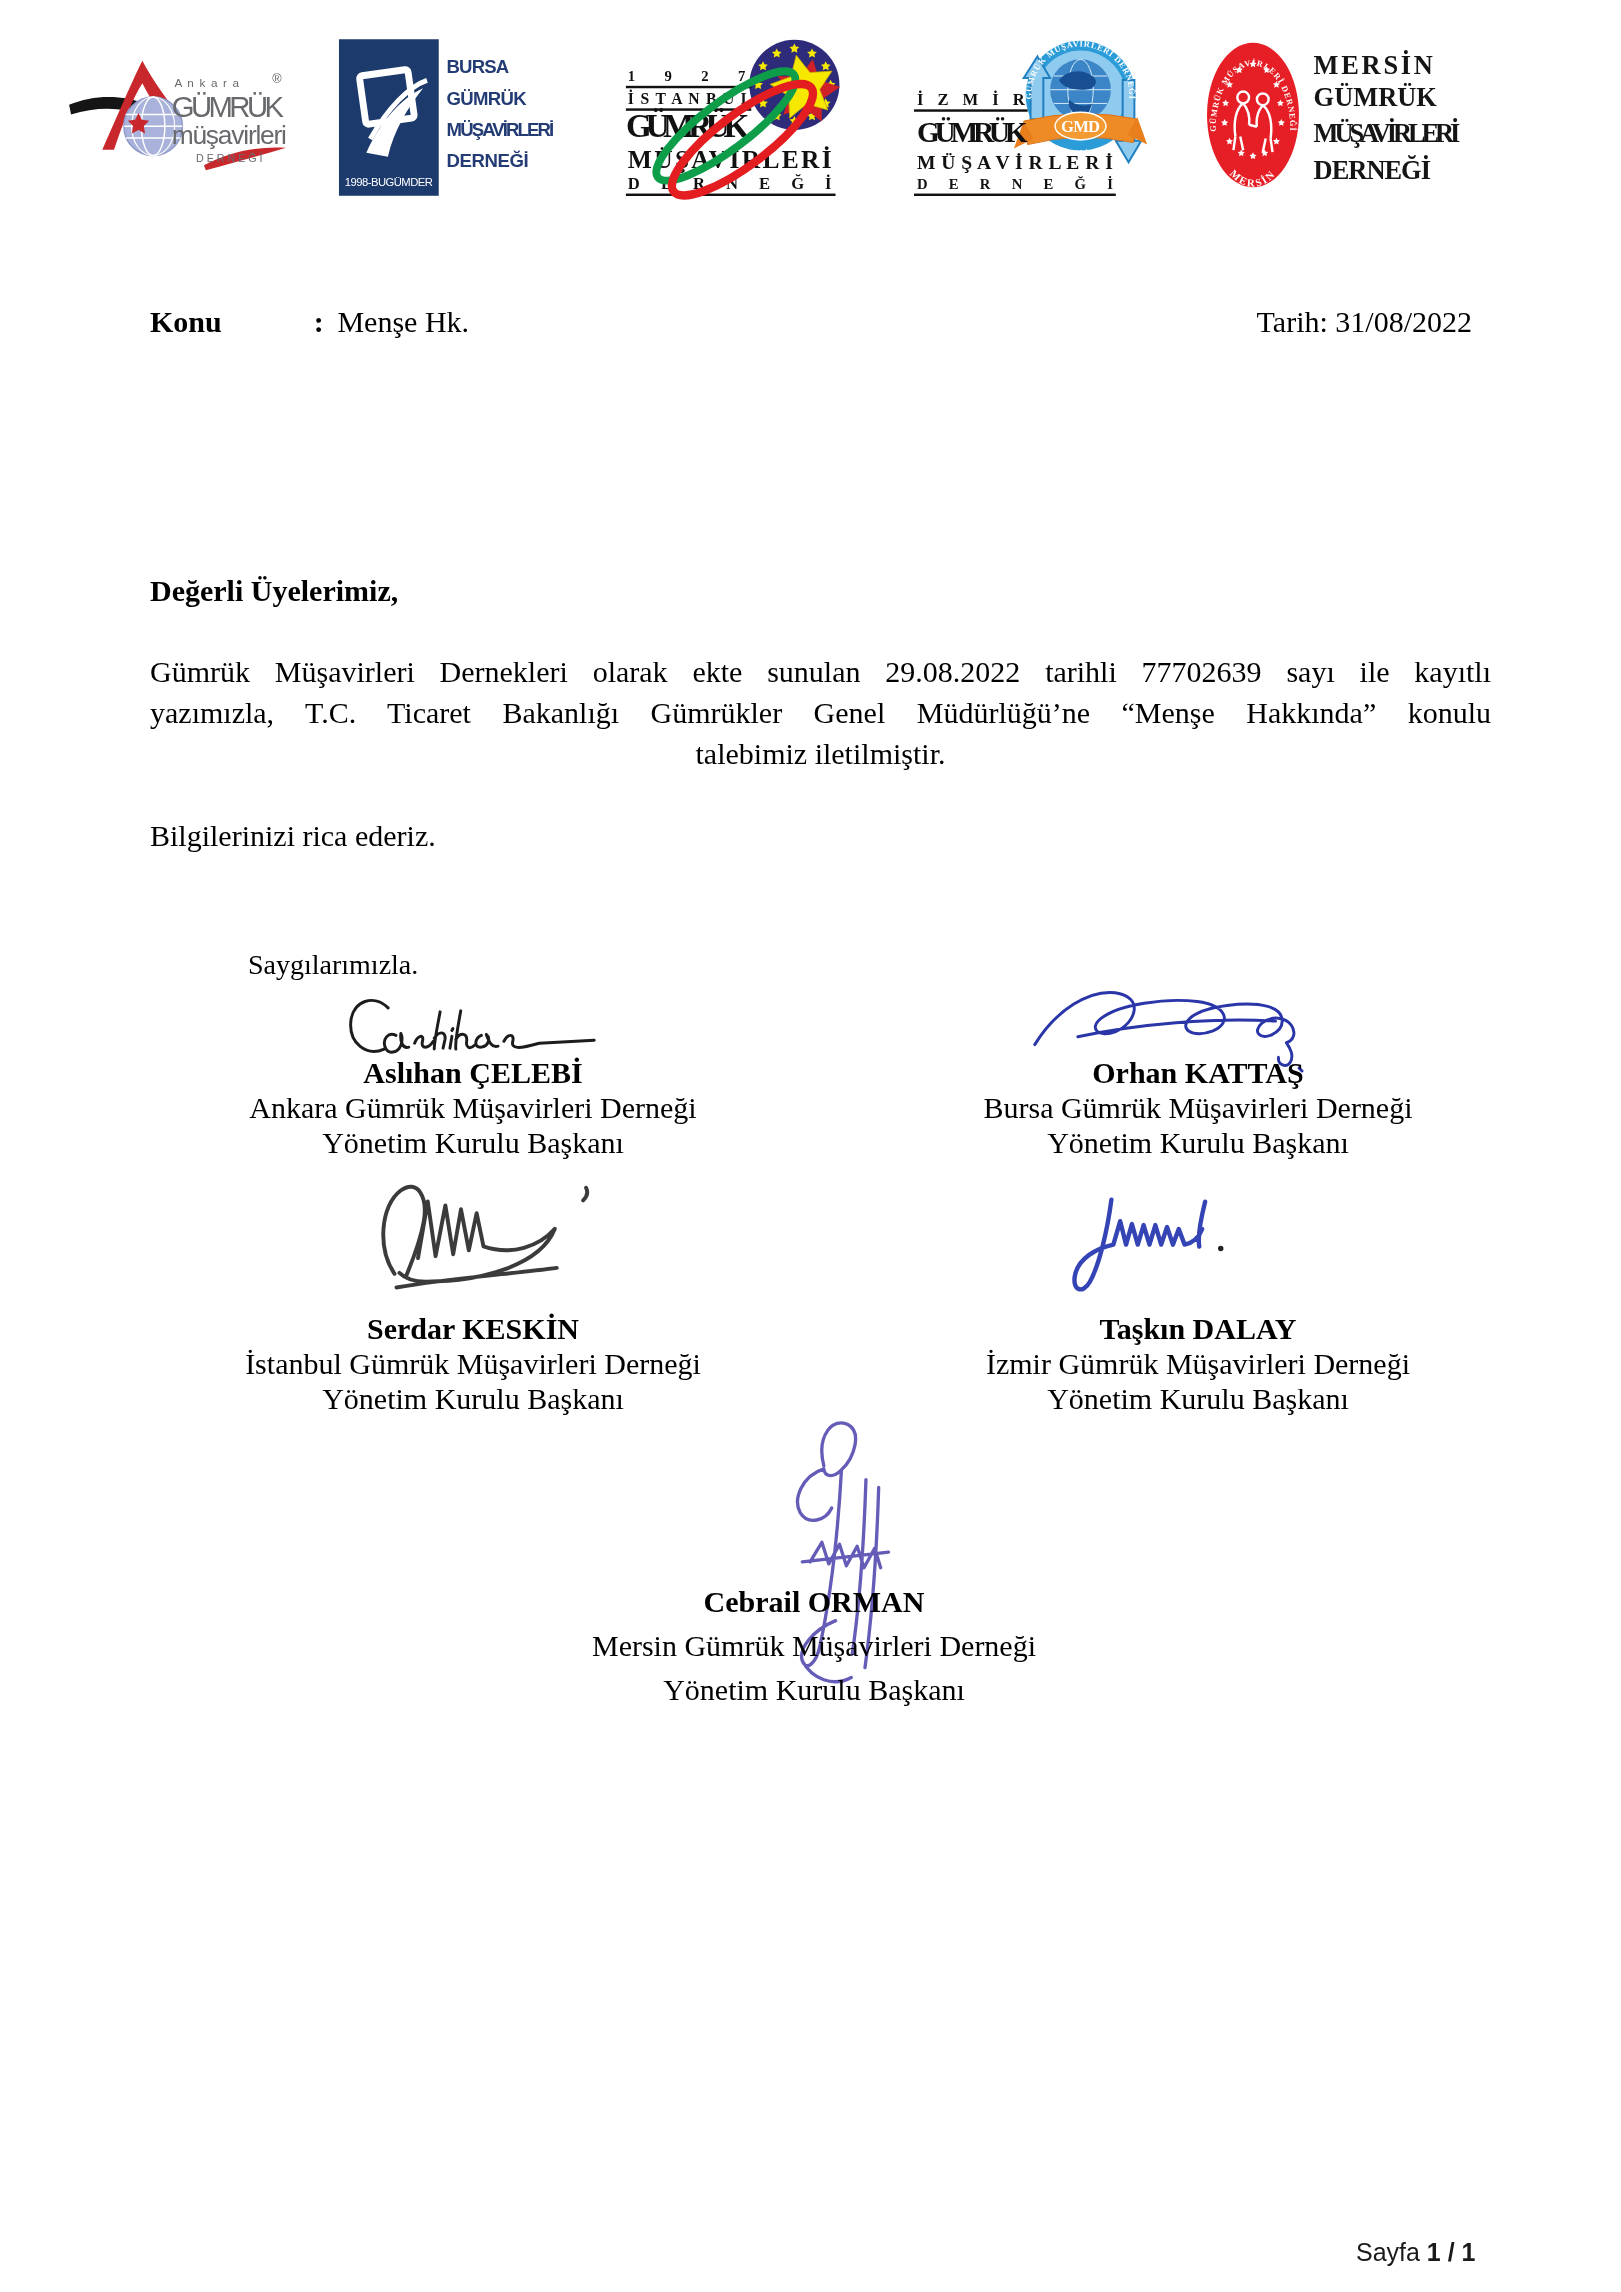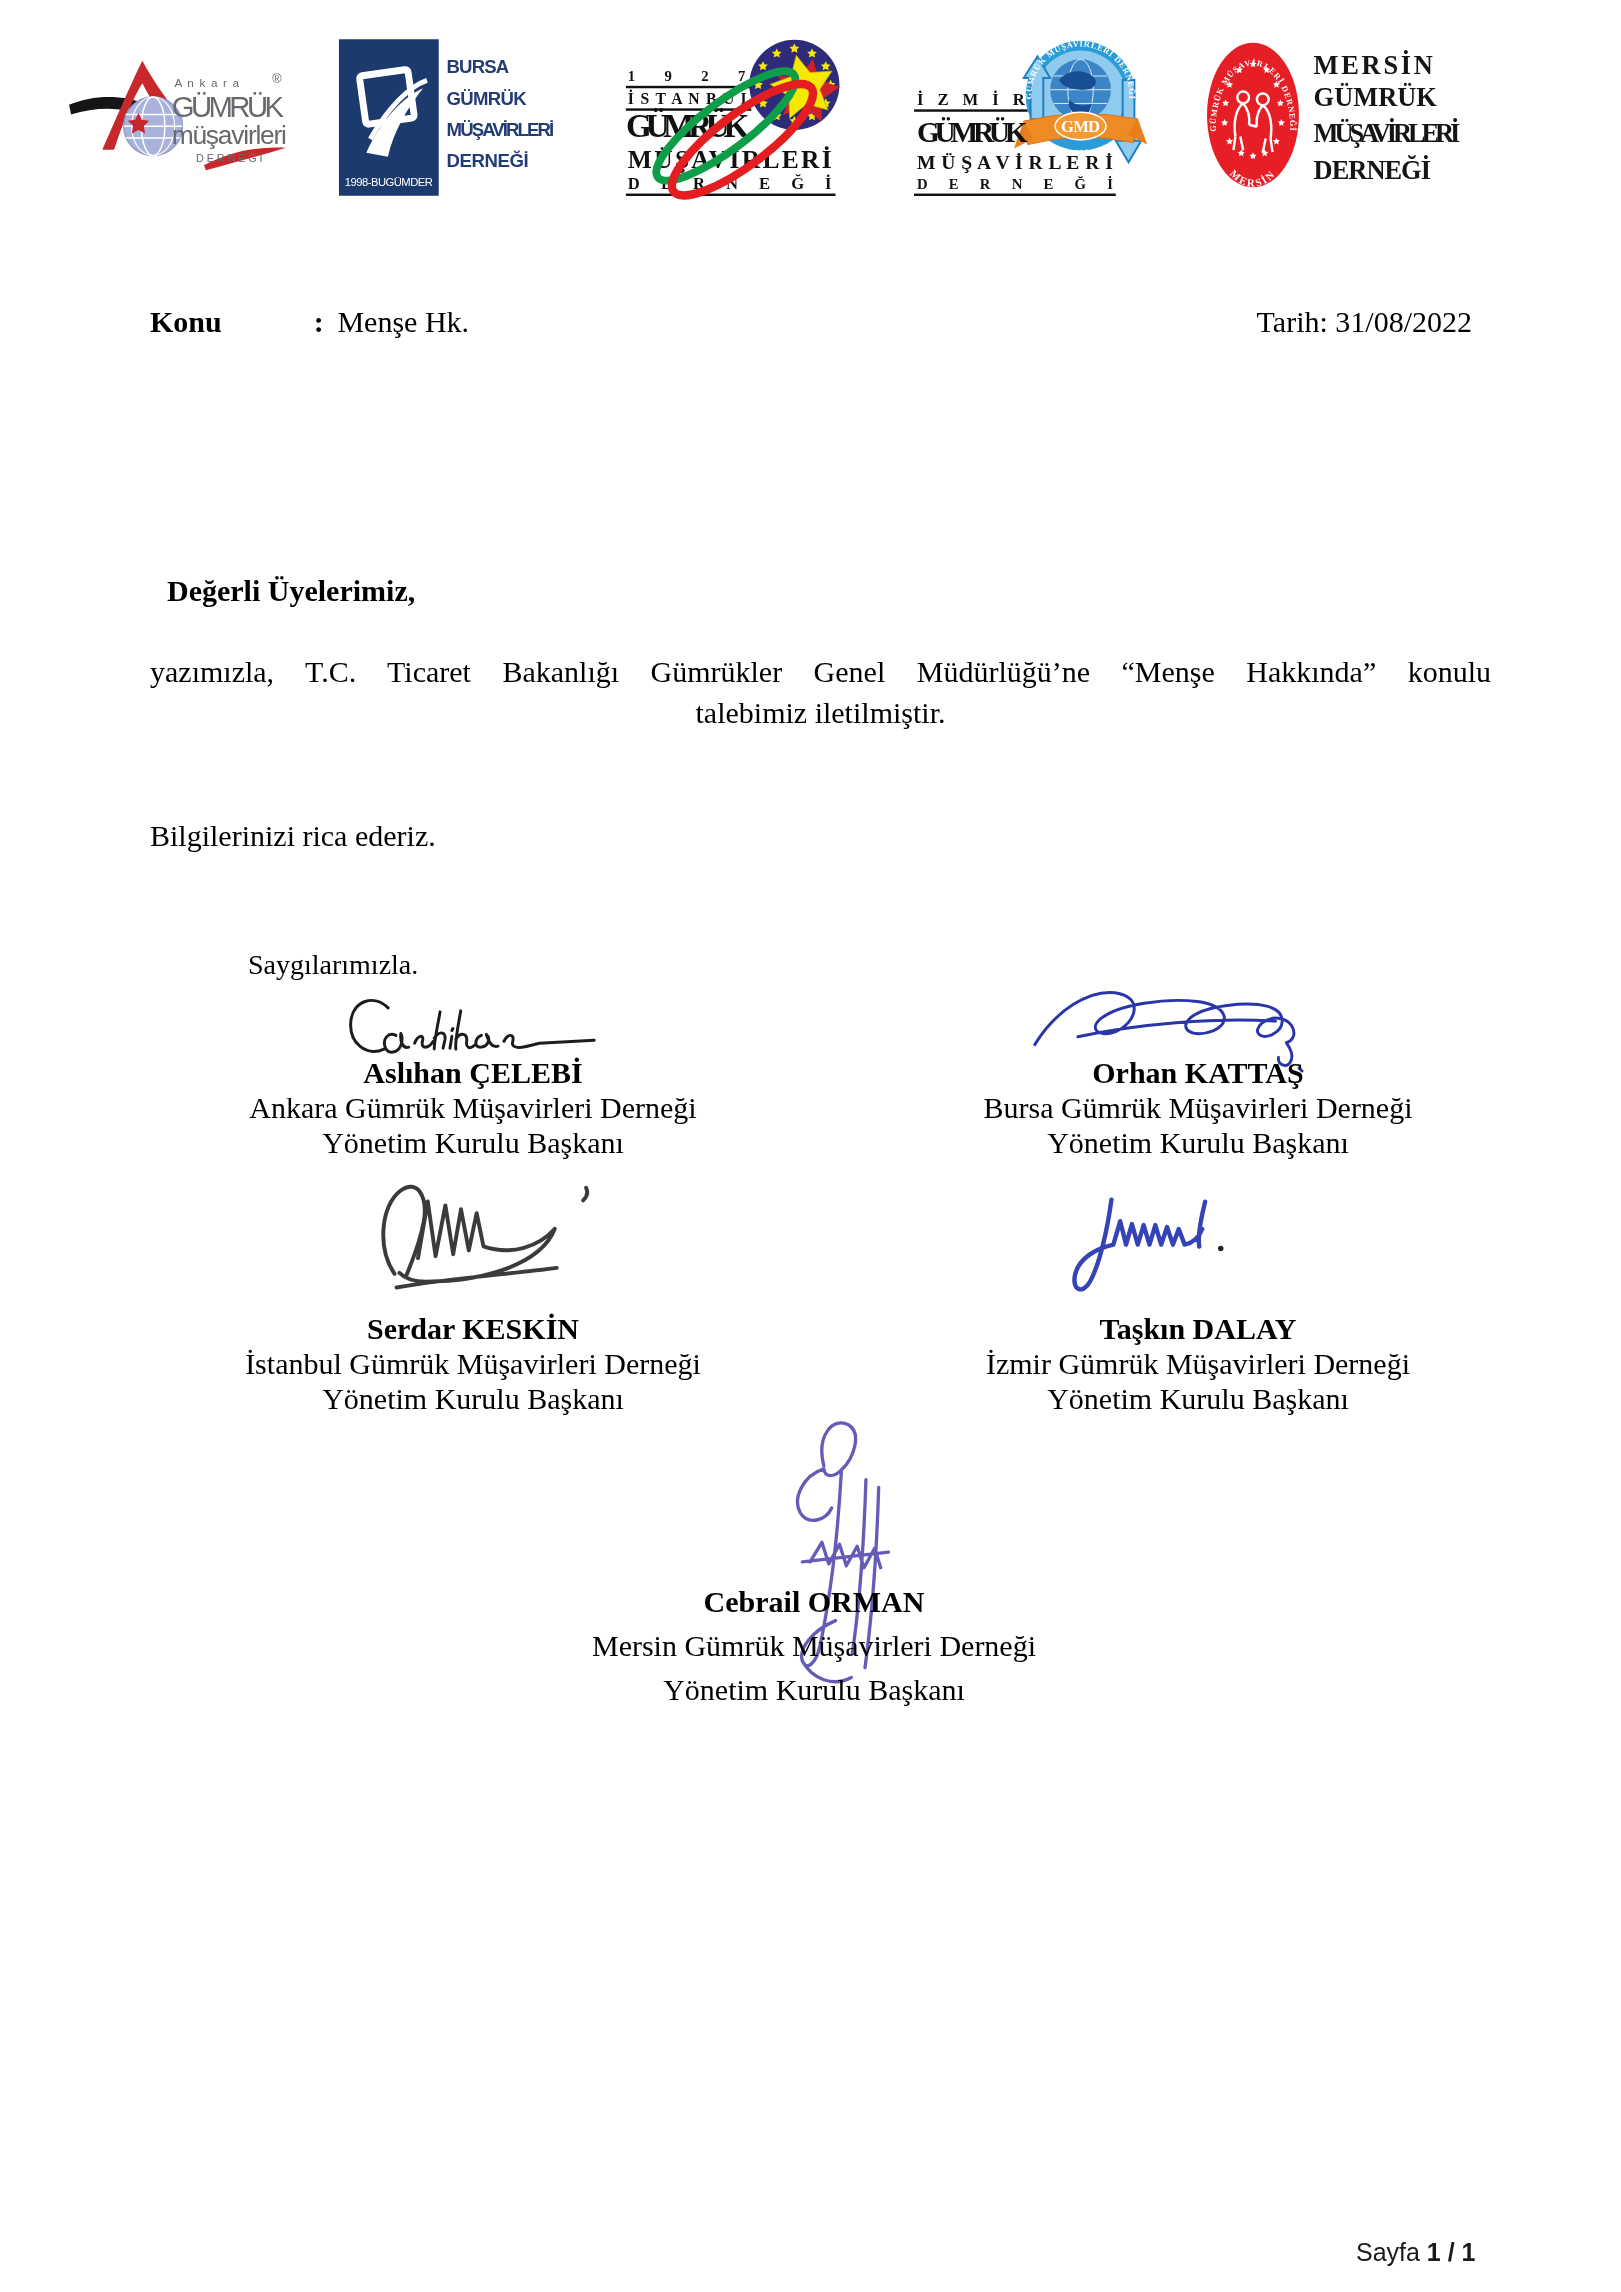--- a/index.html
+++ b/index.html
@@ -24,7 +24,7 @@
   #tarih{left:1078px;top:305px;width:394px;font-size:30px;text-align:right;}
 
   
-  #salutation{left:150px;top:574px;font-size:30px;font-weight:700;margin-left:17px;}
+  #salutation{left:150px;top:574px;font-size:30px;font-weight:700;}
   #paragraph{left:150px;top:651px;width:1341px;font-size:30px;line-height:41px;}
   #paragraph .jline{text-align:justify;text-align-last:justify;}
   #paragraph .lline{text-align:center;}

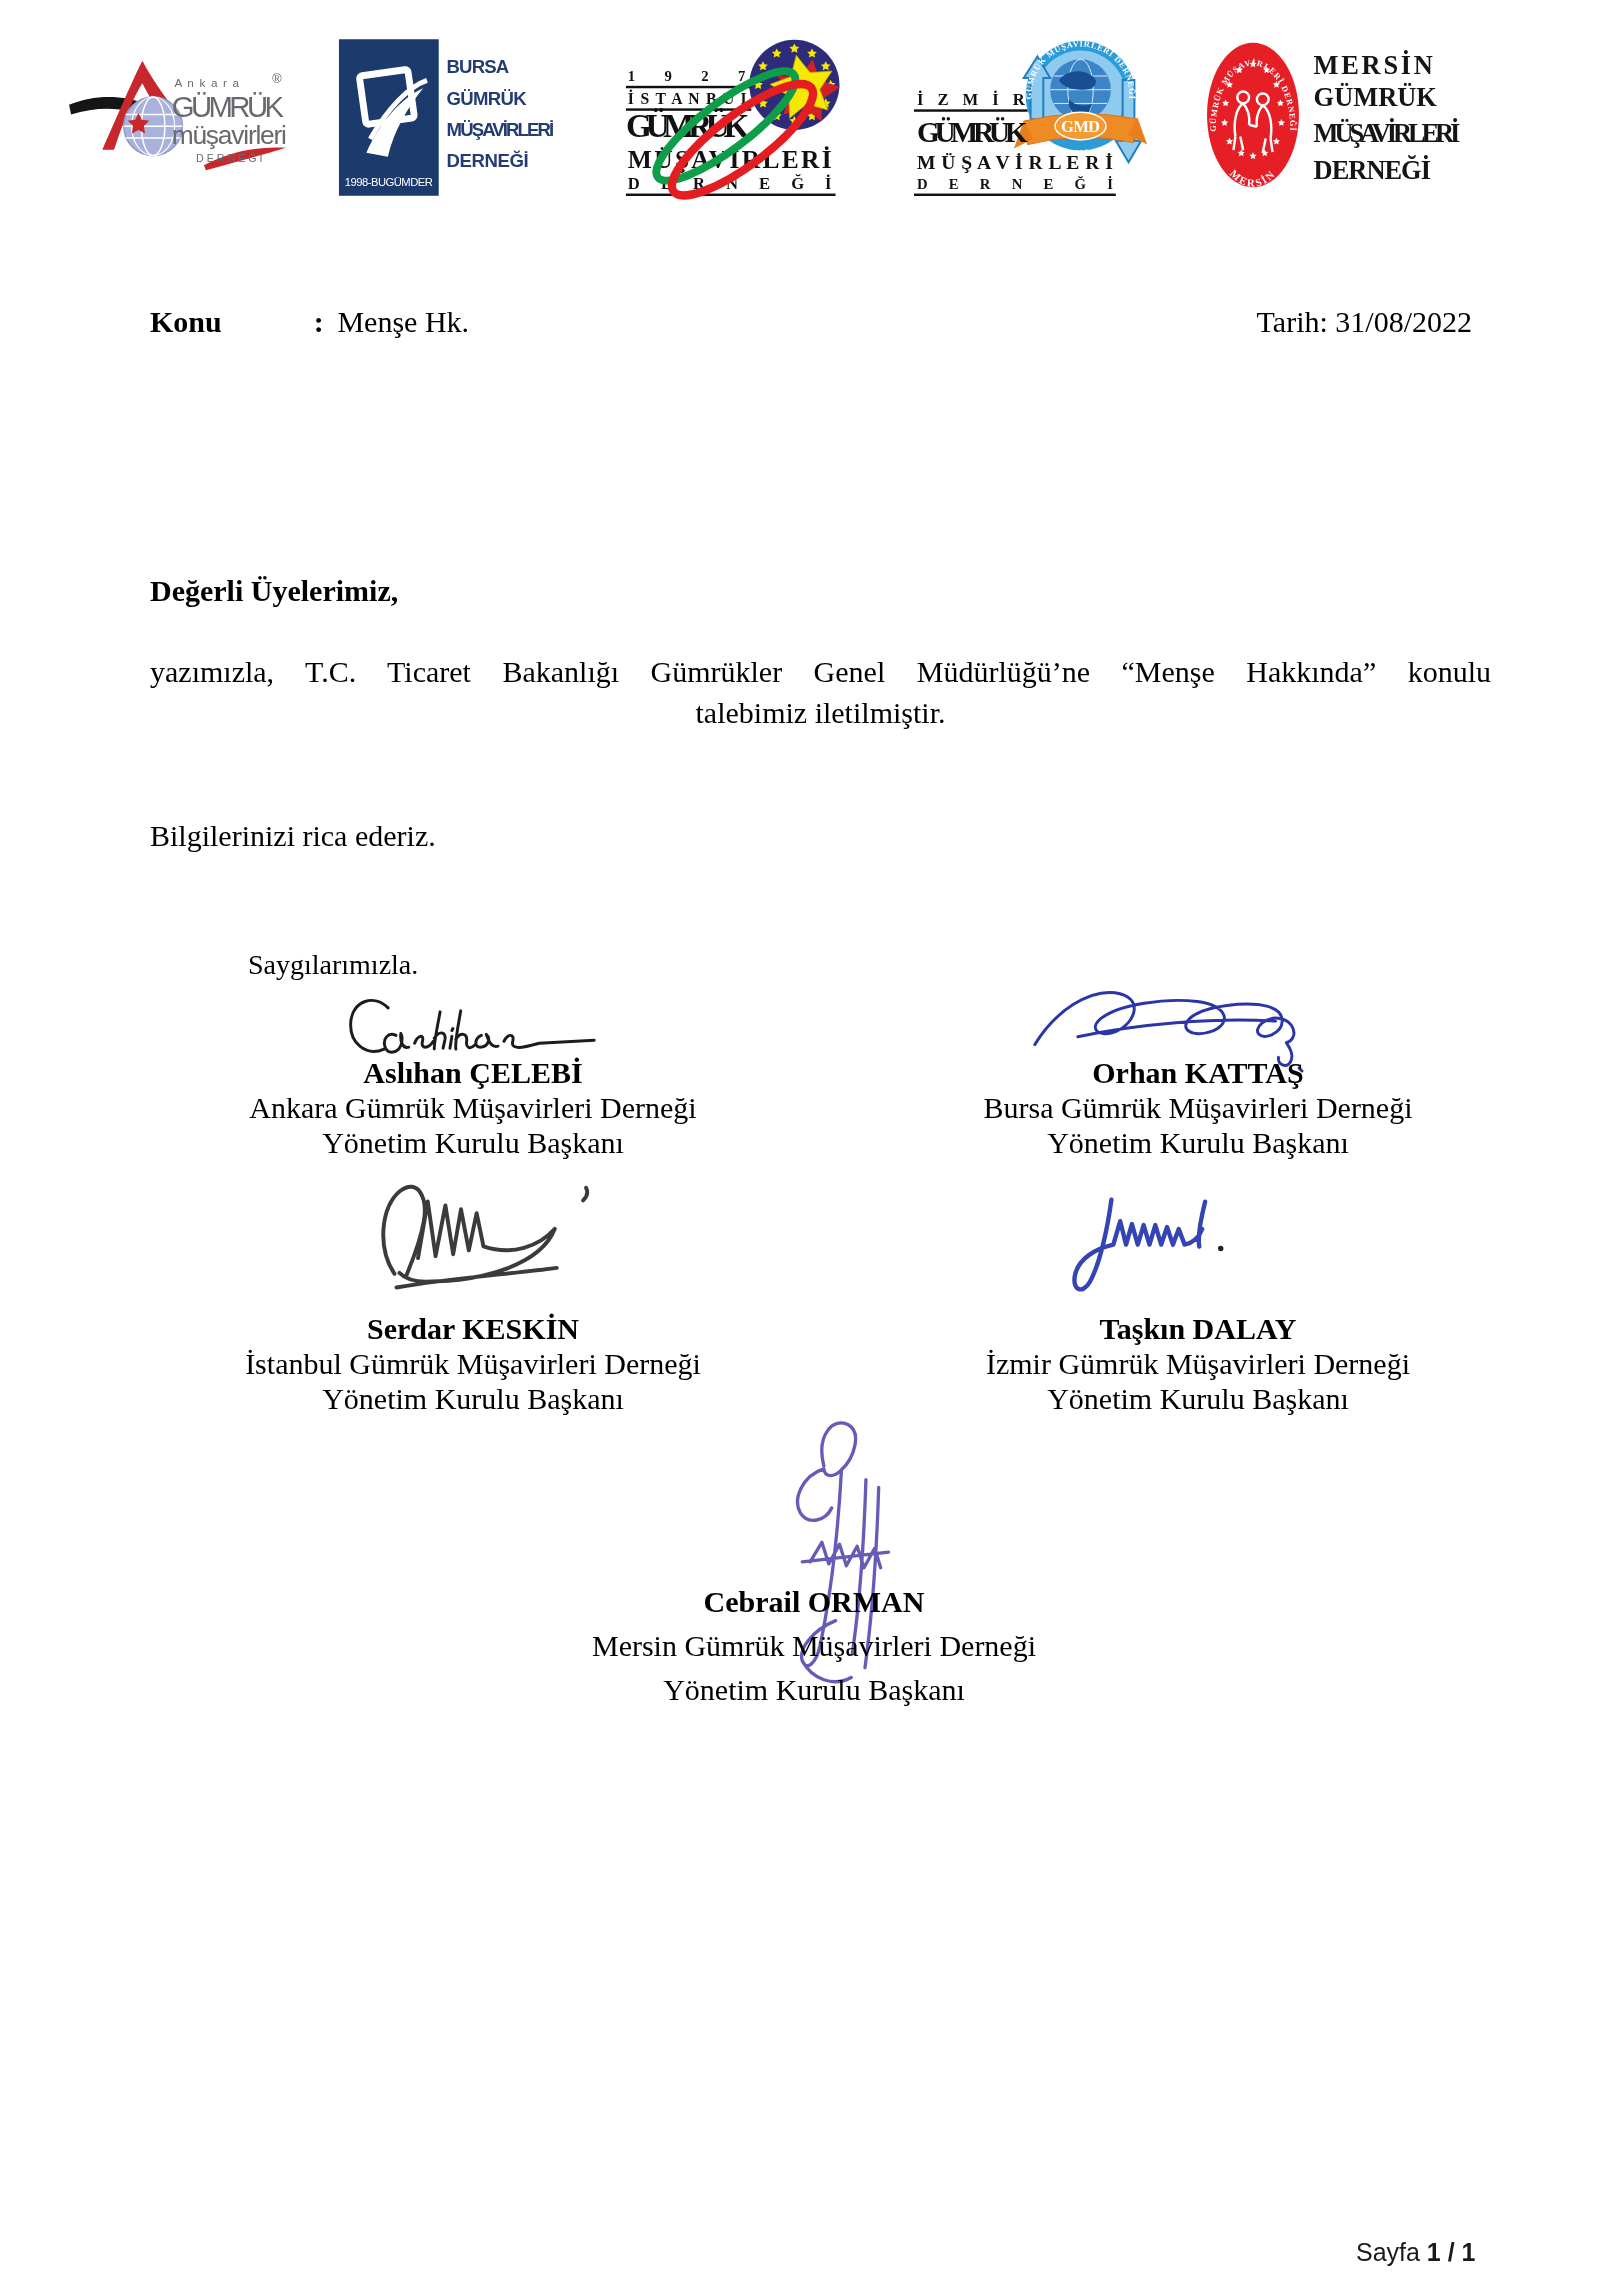--- a/index.html
+++ b/index.html
@@ -201,6 +201,7 @@
 
   <div id="salutation" class="abs">Değerli Üyelerimiz,</div>
   <div id="paragraph" class="abs">
+    <div class="jline">Gümrük Müşavirleri Dernekleri olarak ekte sunulan 29.08.2022 tarihli 77702639 sayı ile kayıtlı</div>
     <div class="jline">yazımızla, T.C. Ticaret Bakanlığı Gümrükler Genel Müdürlüğü’ne “Menşe Hakkında” konulu</div>
     <div class="lline">talebimiz iletilmiştir.</div>
   </div>

